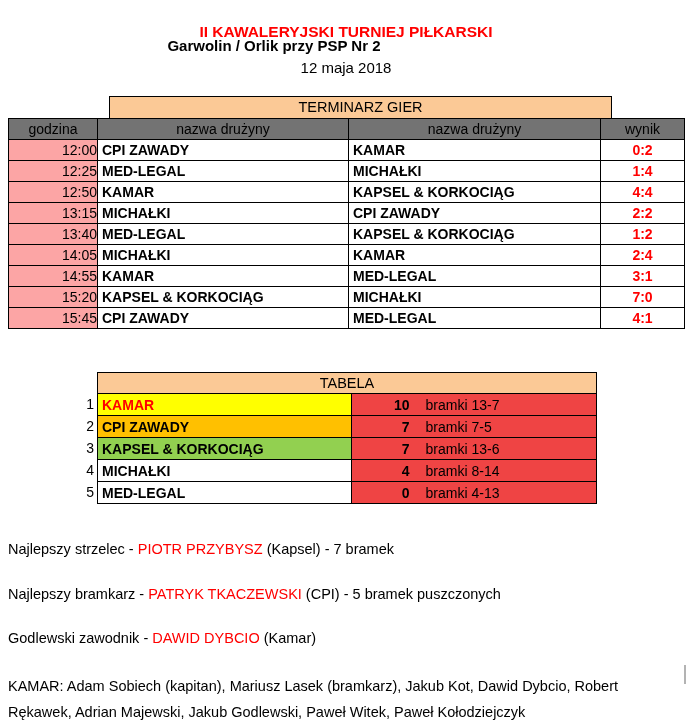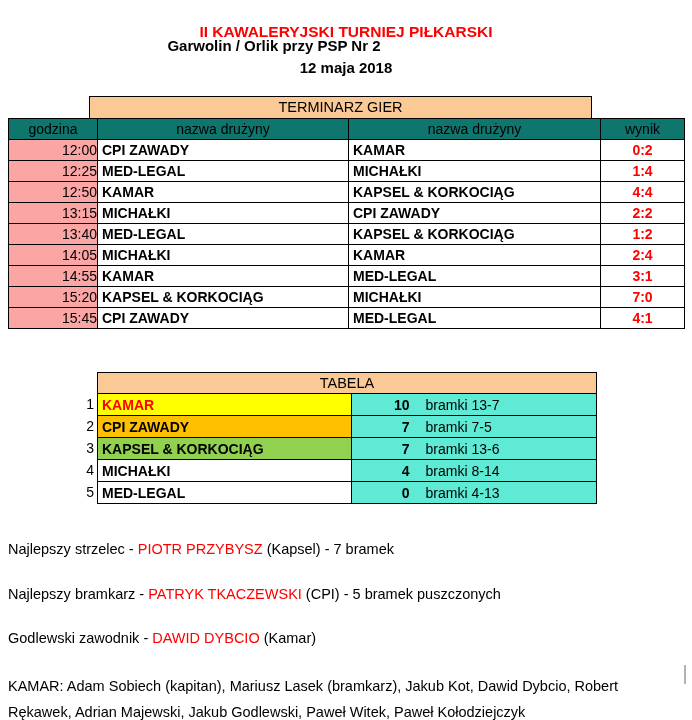--- a/index.html
+++ b/index.html
@@ -12,7 +12,7 @@
   .subtitle { position: absolute; top: 37px;  left: 0; width: 548px; text-align: center;
               font-size: 15px; font-weight: bold; color: #000; }
   .dateline { position: absolute; top: 59px;  left: 0; width: 692px; text-align: center;
-              font-size: 15px; color: #000; font-weight: bold; }
+              font-size: 15px; color: #000; }
 
   .band-title { background: #fbc996; border: 1px solid #000; text-align: center;
                 font-size: 14.5px; color: #000; }

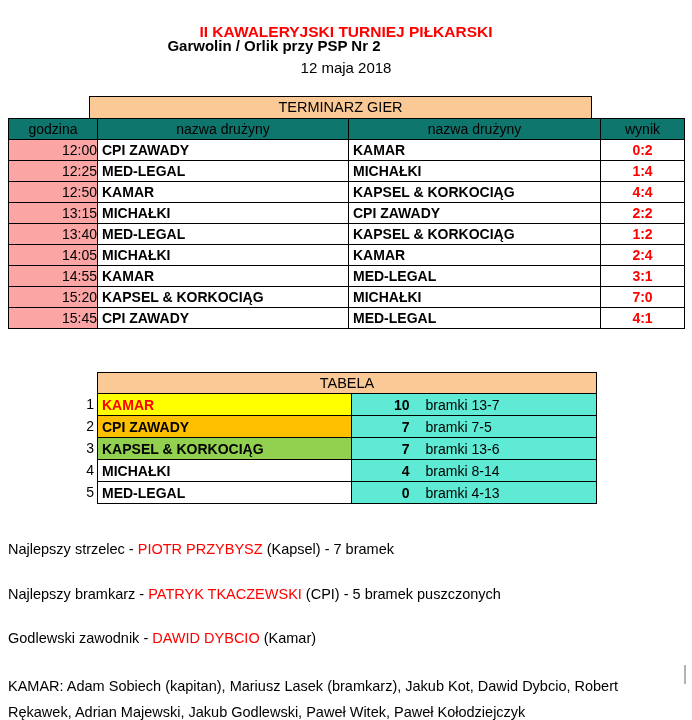--- a/index.html
+++ b/index.html
@@ -16,7 +16,7 @@
 
   .band-title { background: #fbc996; border: 1px solid #000; text-align: center;
                 font-size: 14.5px; color: #000; }
-  .sched-title { position: absolute; left: 89px; top: 96px; width: 503px; height: 23px;
+  .sched-title { position: absolute; left: 109px; top: 96px; width: 503px; height: 23px;
                  line-height: 21px; }
   .tab-title   { position: absolute; left: 97px; top: 372px; width: 500px; height: 36px;
                  line-height: 20px; }

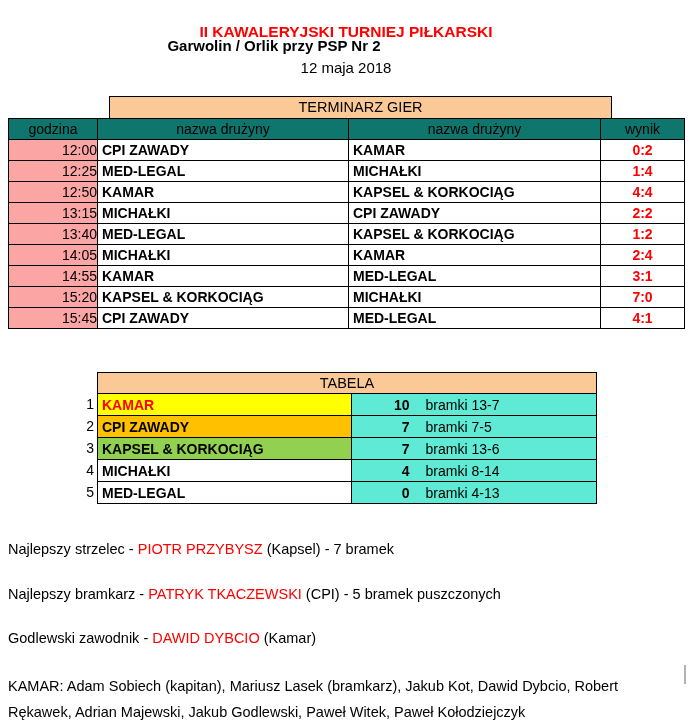--- a/index.html
+++ b/index.html
@@ -30,7 +30,7 @@
   .sched td.c-team  { width: 251px; text-align: left; padding-left: 4px; font-weight: bold; background: #fff; }
   .sched td.c-team2 { width: 252px; }
   .sched td.c-score { width: 84px;  text-align: center; font-weight: bold; color: #ff0000; background: #fff; }
-  .sched tr.head td { background: #0f766e; font-weight: normal; color: #000; text-align: center; padding-left: 0; }
+  .sched tr.head td { background: #737373; font-weight: normal; color: #000; text-align: center; padding-left: 0; }
 
   .tabela { position: absolute; left: 97px; top: 393px; width: 500px; }
   .tabela td { height: 22px; }

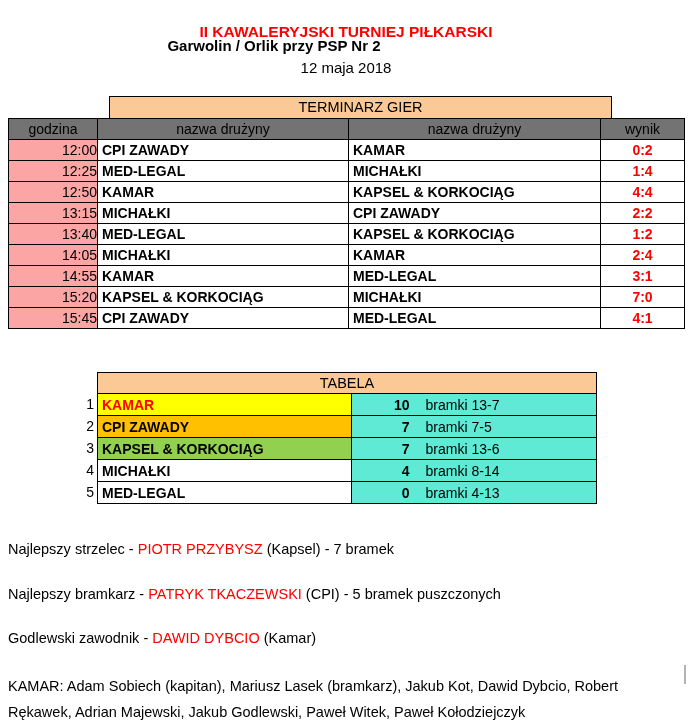--- a/index.html
+++ b/index.html
@@ -35,7 +35,7 @@
   .tabela { position: absolute; left: 97px; top: 393px; width: 500px; }
   .tabela td { height: 22px; }
   .tabela td.t-team { width: 251px; text-align: left; padding-left: 4px; font-weight: bold; background: #fff; }
-  .tabela td.t-res  { width: 243px; background: #5eead4; }
+  .tabela td.t-res  { width: 243px; background: #ef4444; }
   .tabela .pts   { display: inline-block; width: 58px; text-align: right; font-weight: bold; }
   .tabela .goals { margin-left: 16px; }
   .bg-yellow { background: #ffff00 !important; color: #ff0000; }

